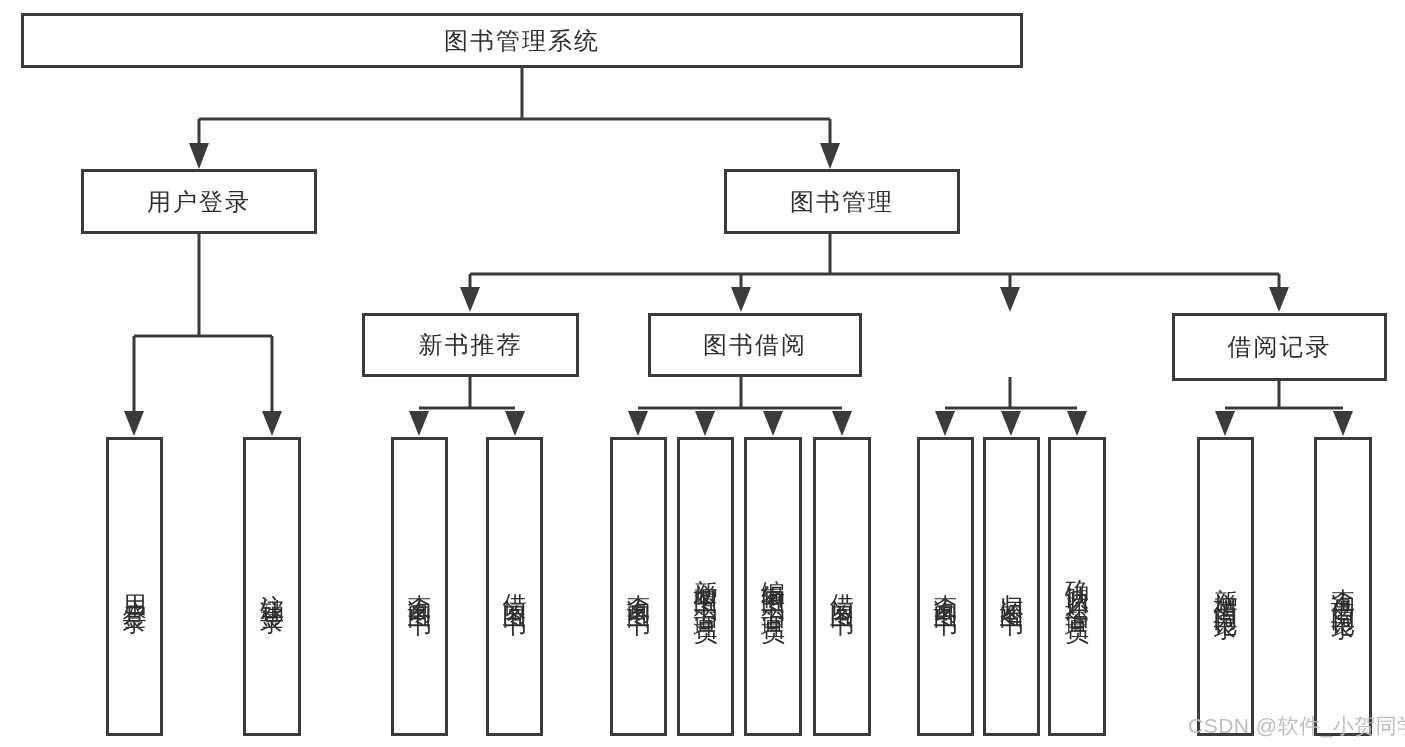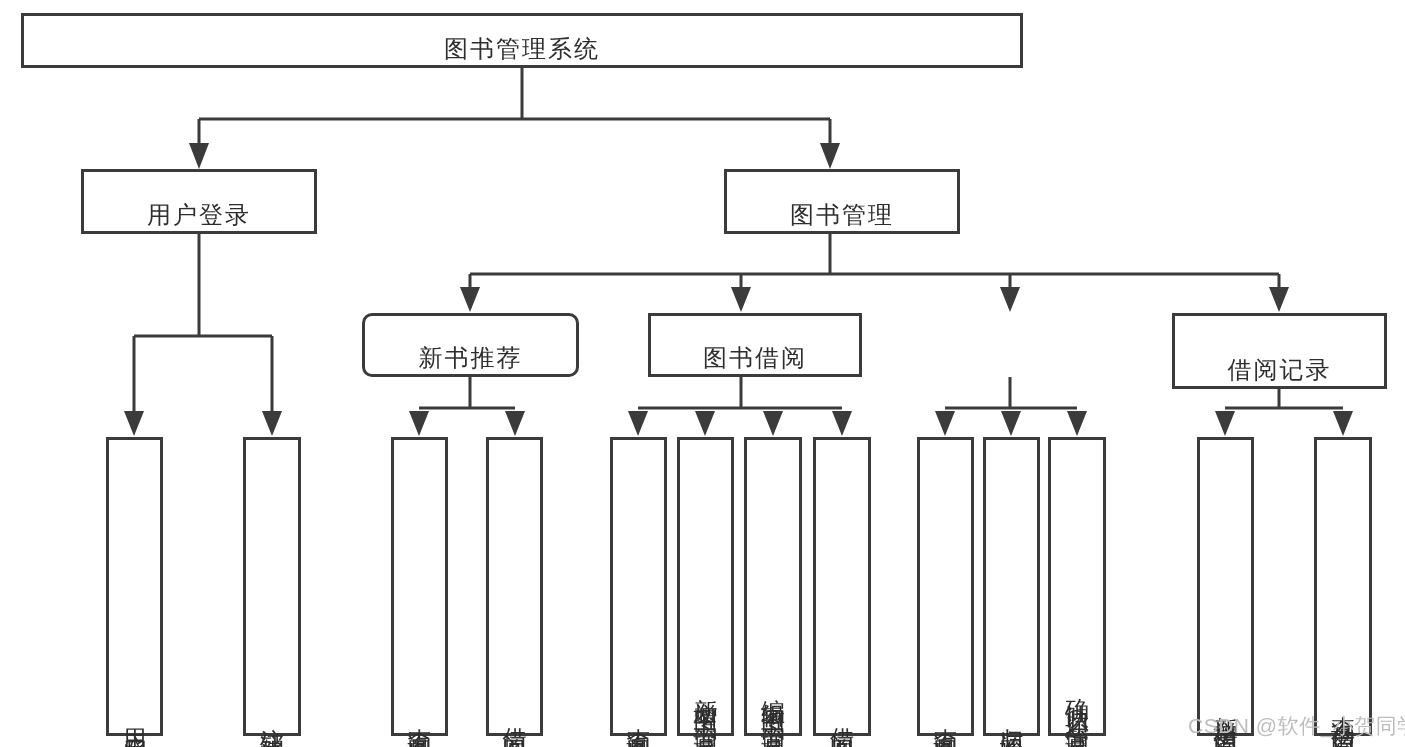--- a/index.html
+++ b/index.html
@@ -28,7 +28,7 @@
     background:var(--box_bg);
     border:3px solid var(--line);
     box-sizing:border-box;
-    display:flex;align-items:flex-end;justify-content:center;
+    display:flex;align-items:center;justify-content:center;
     z-index:2;
     color:var(--text);
   }

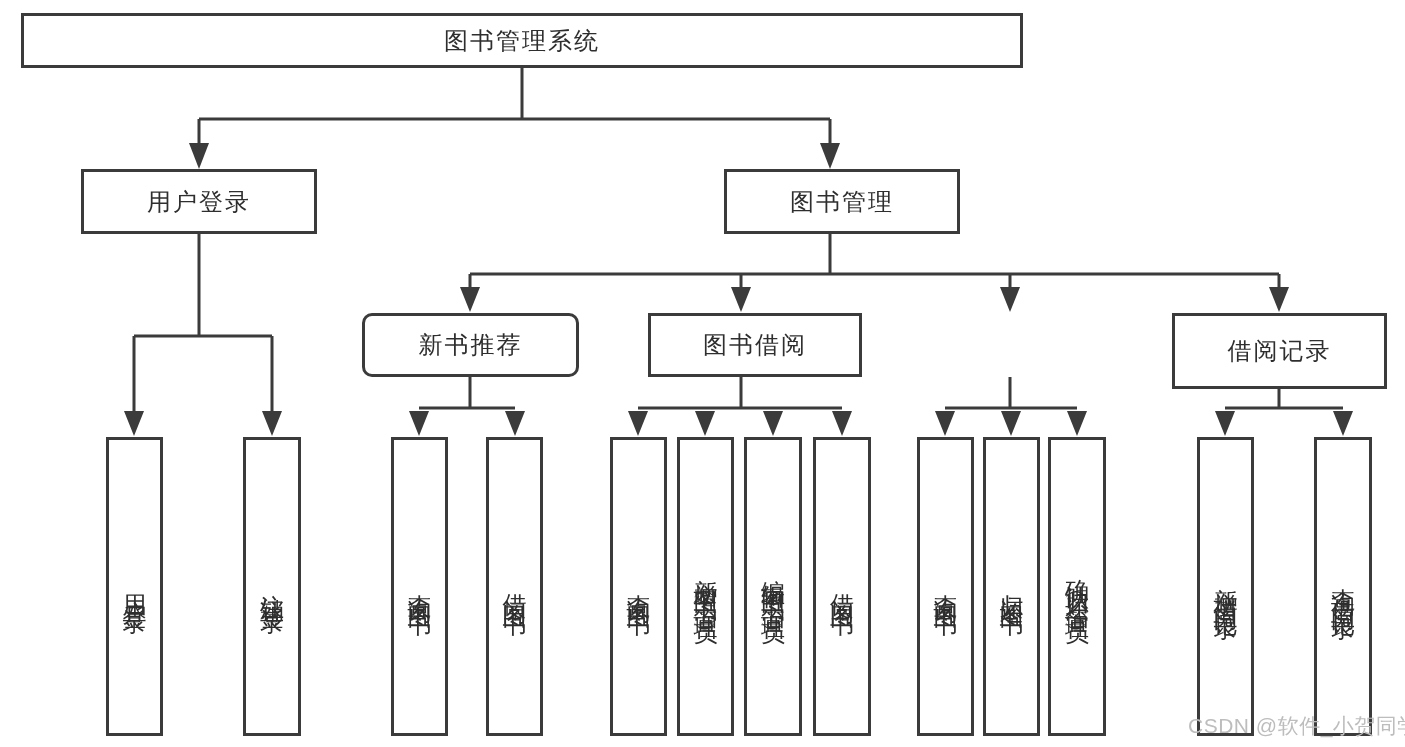--- a/index.html
+++ b/index.html
@@ -122,7 +122,7 @@
     <span>图书管理</span>
   </div>
 
-  <div class="box h" style="left:362px;top:313px;width:217px;height:64px;border-radius:10px;">
+  <div class="box h" style="left:362px;top:313px;width:217px;height:64px;">
     <span>新书推荐</span>
   </div>
   <div class="box h" style="left:648px;top:313px;width:214px;height:64px;">

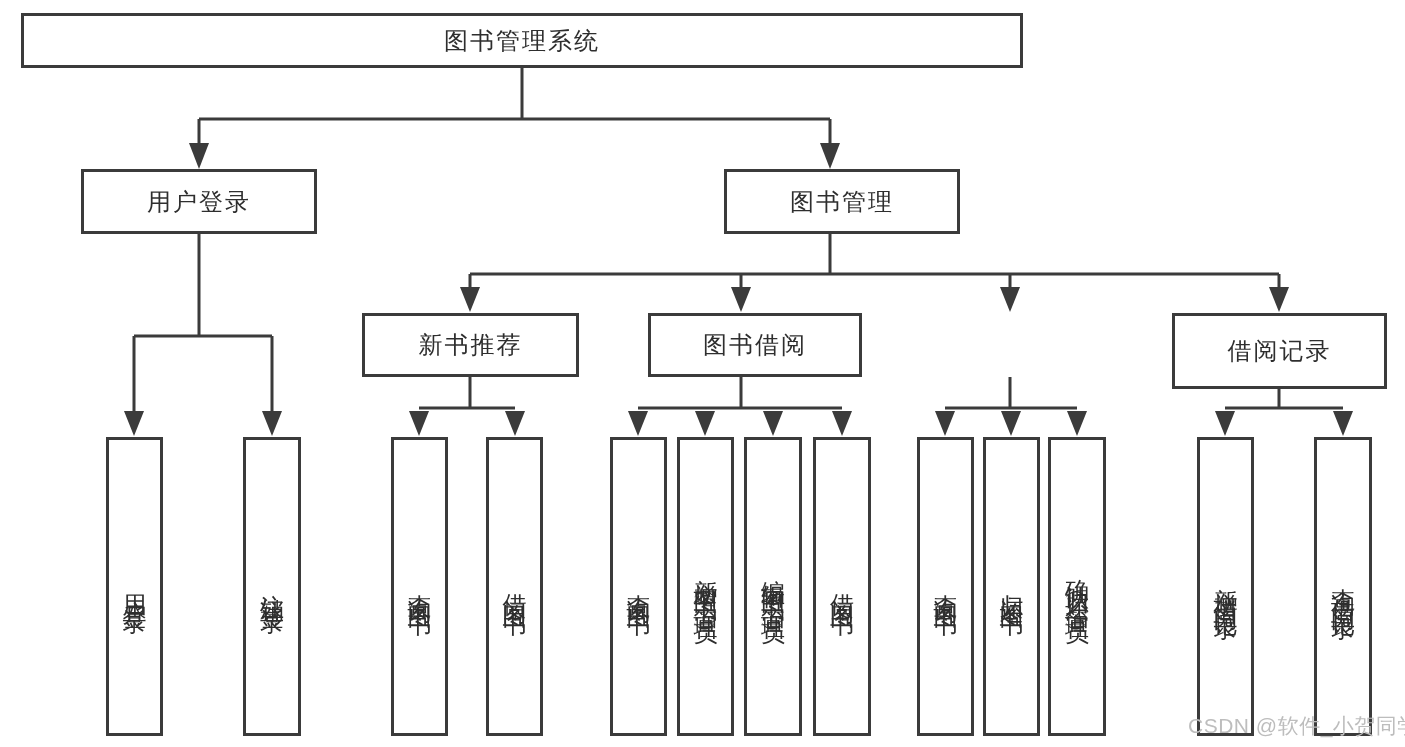--- a/index.html
+++ b/index.html
@@ -128,7 +128,7 @@
   <div class="box h" style="left:648px;top:313px;width:214px;height:64px;">
     <span>图书借阅</span>
   </div>
-  <div class="box h" style="left:1172px;top:313px;width:215px;height:76px;">
+  <div class="box h" style="left:1172px;top:313px;width:215px;height:68px;">
     <span>借阅记录</span>
   </div>
 

